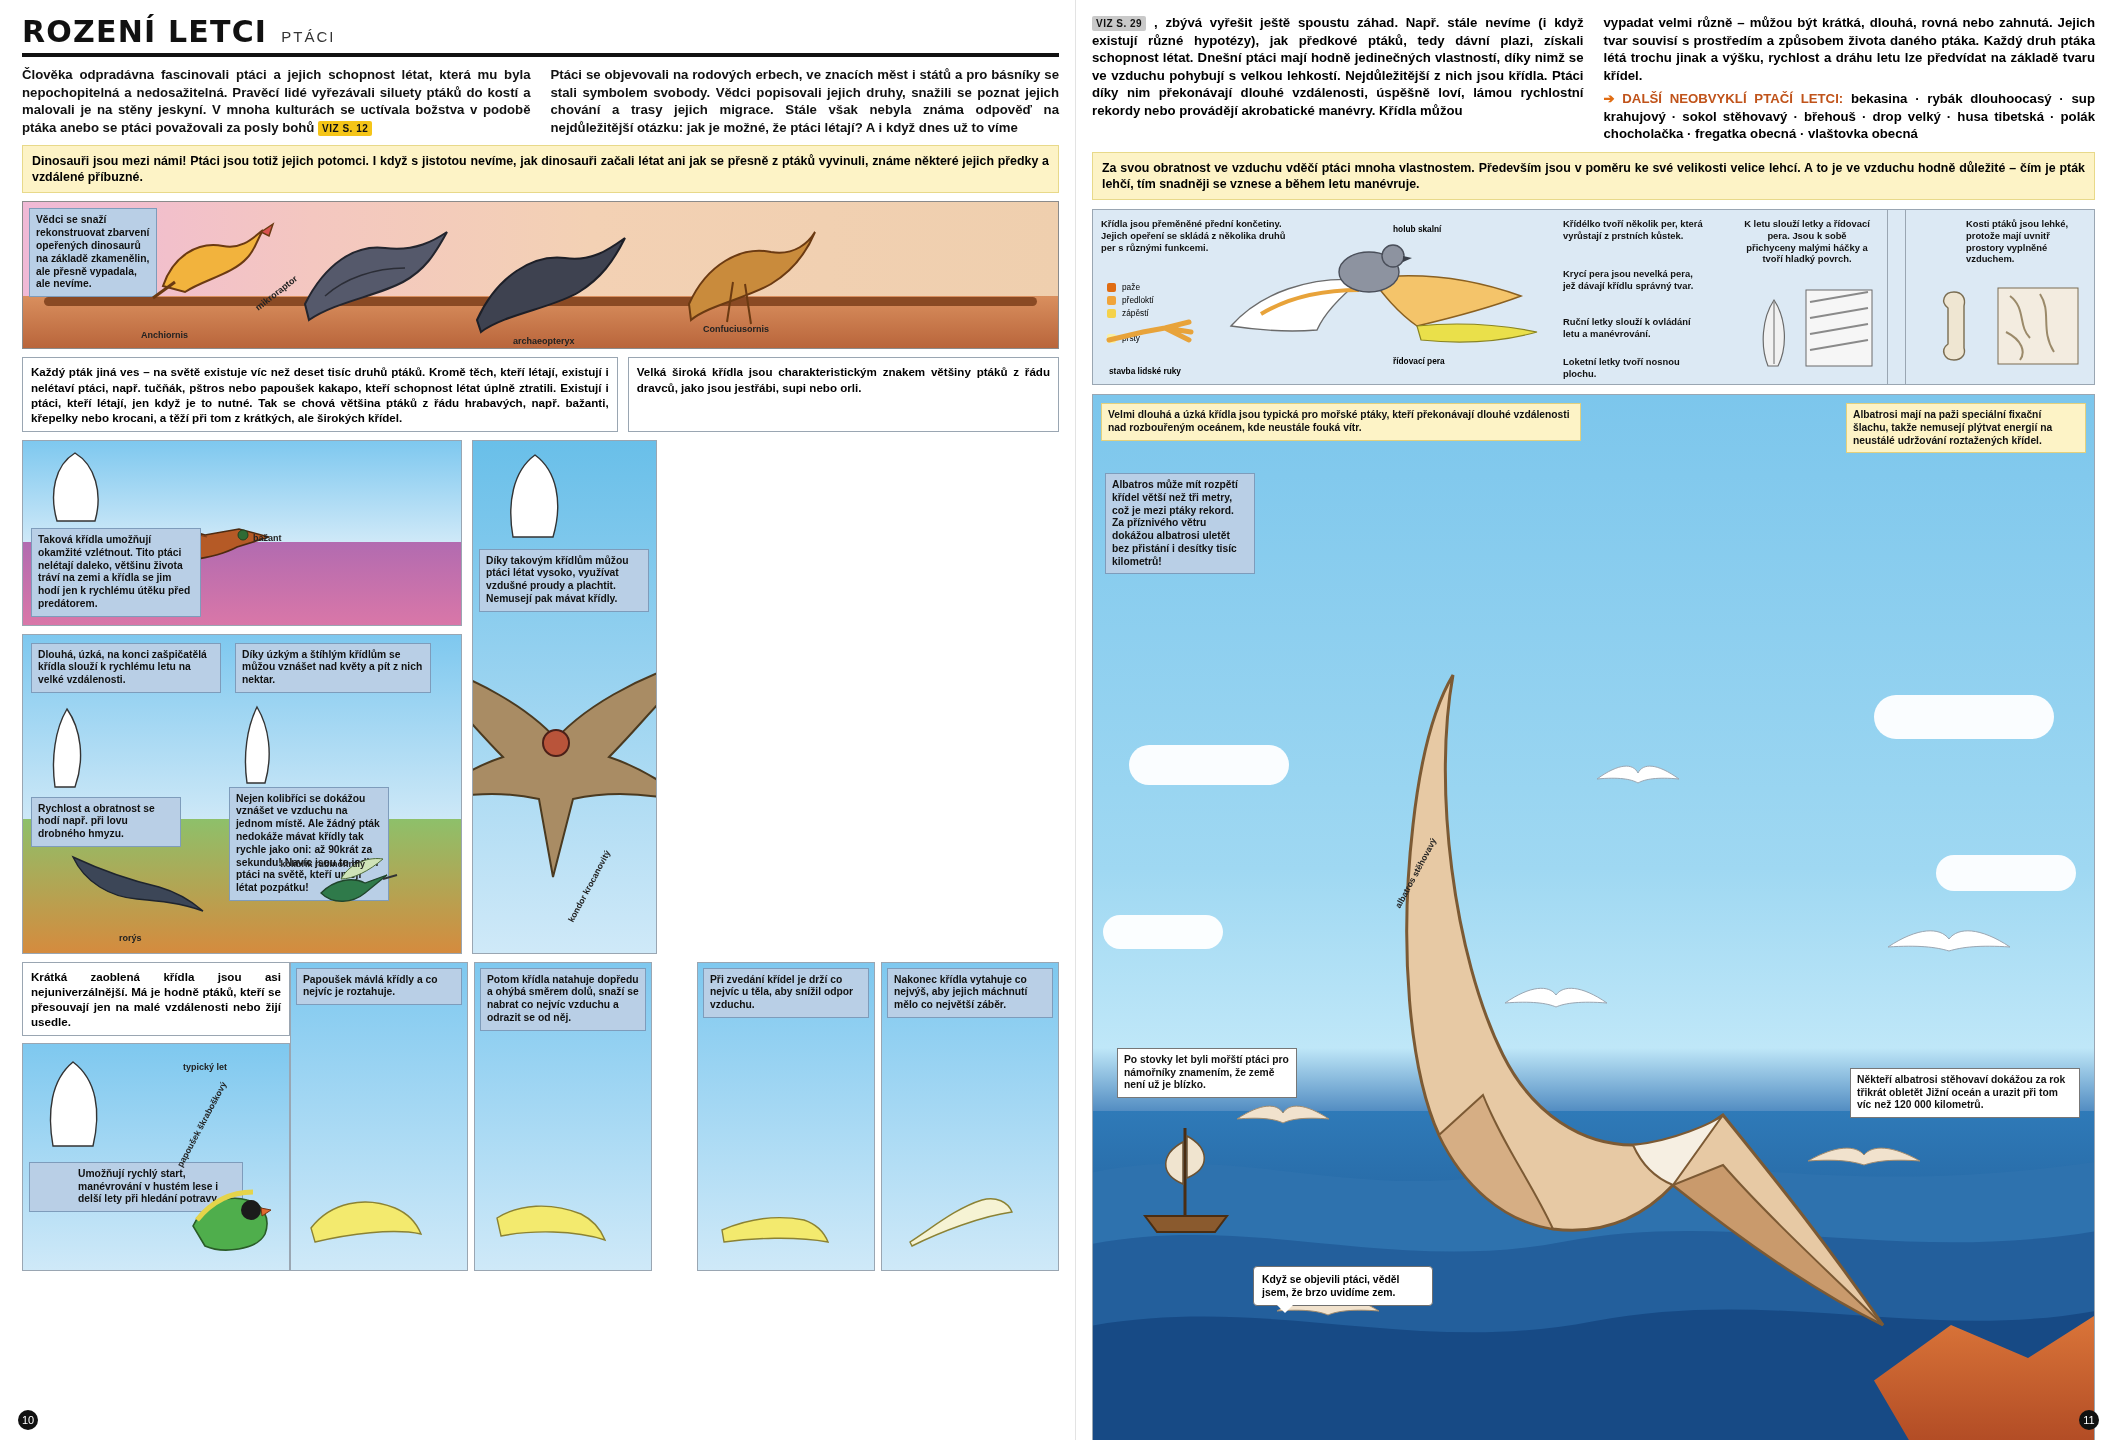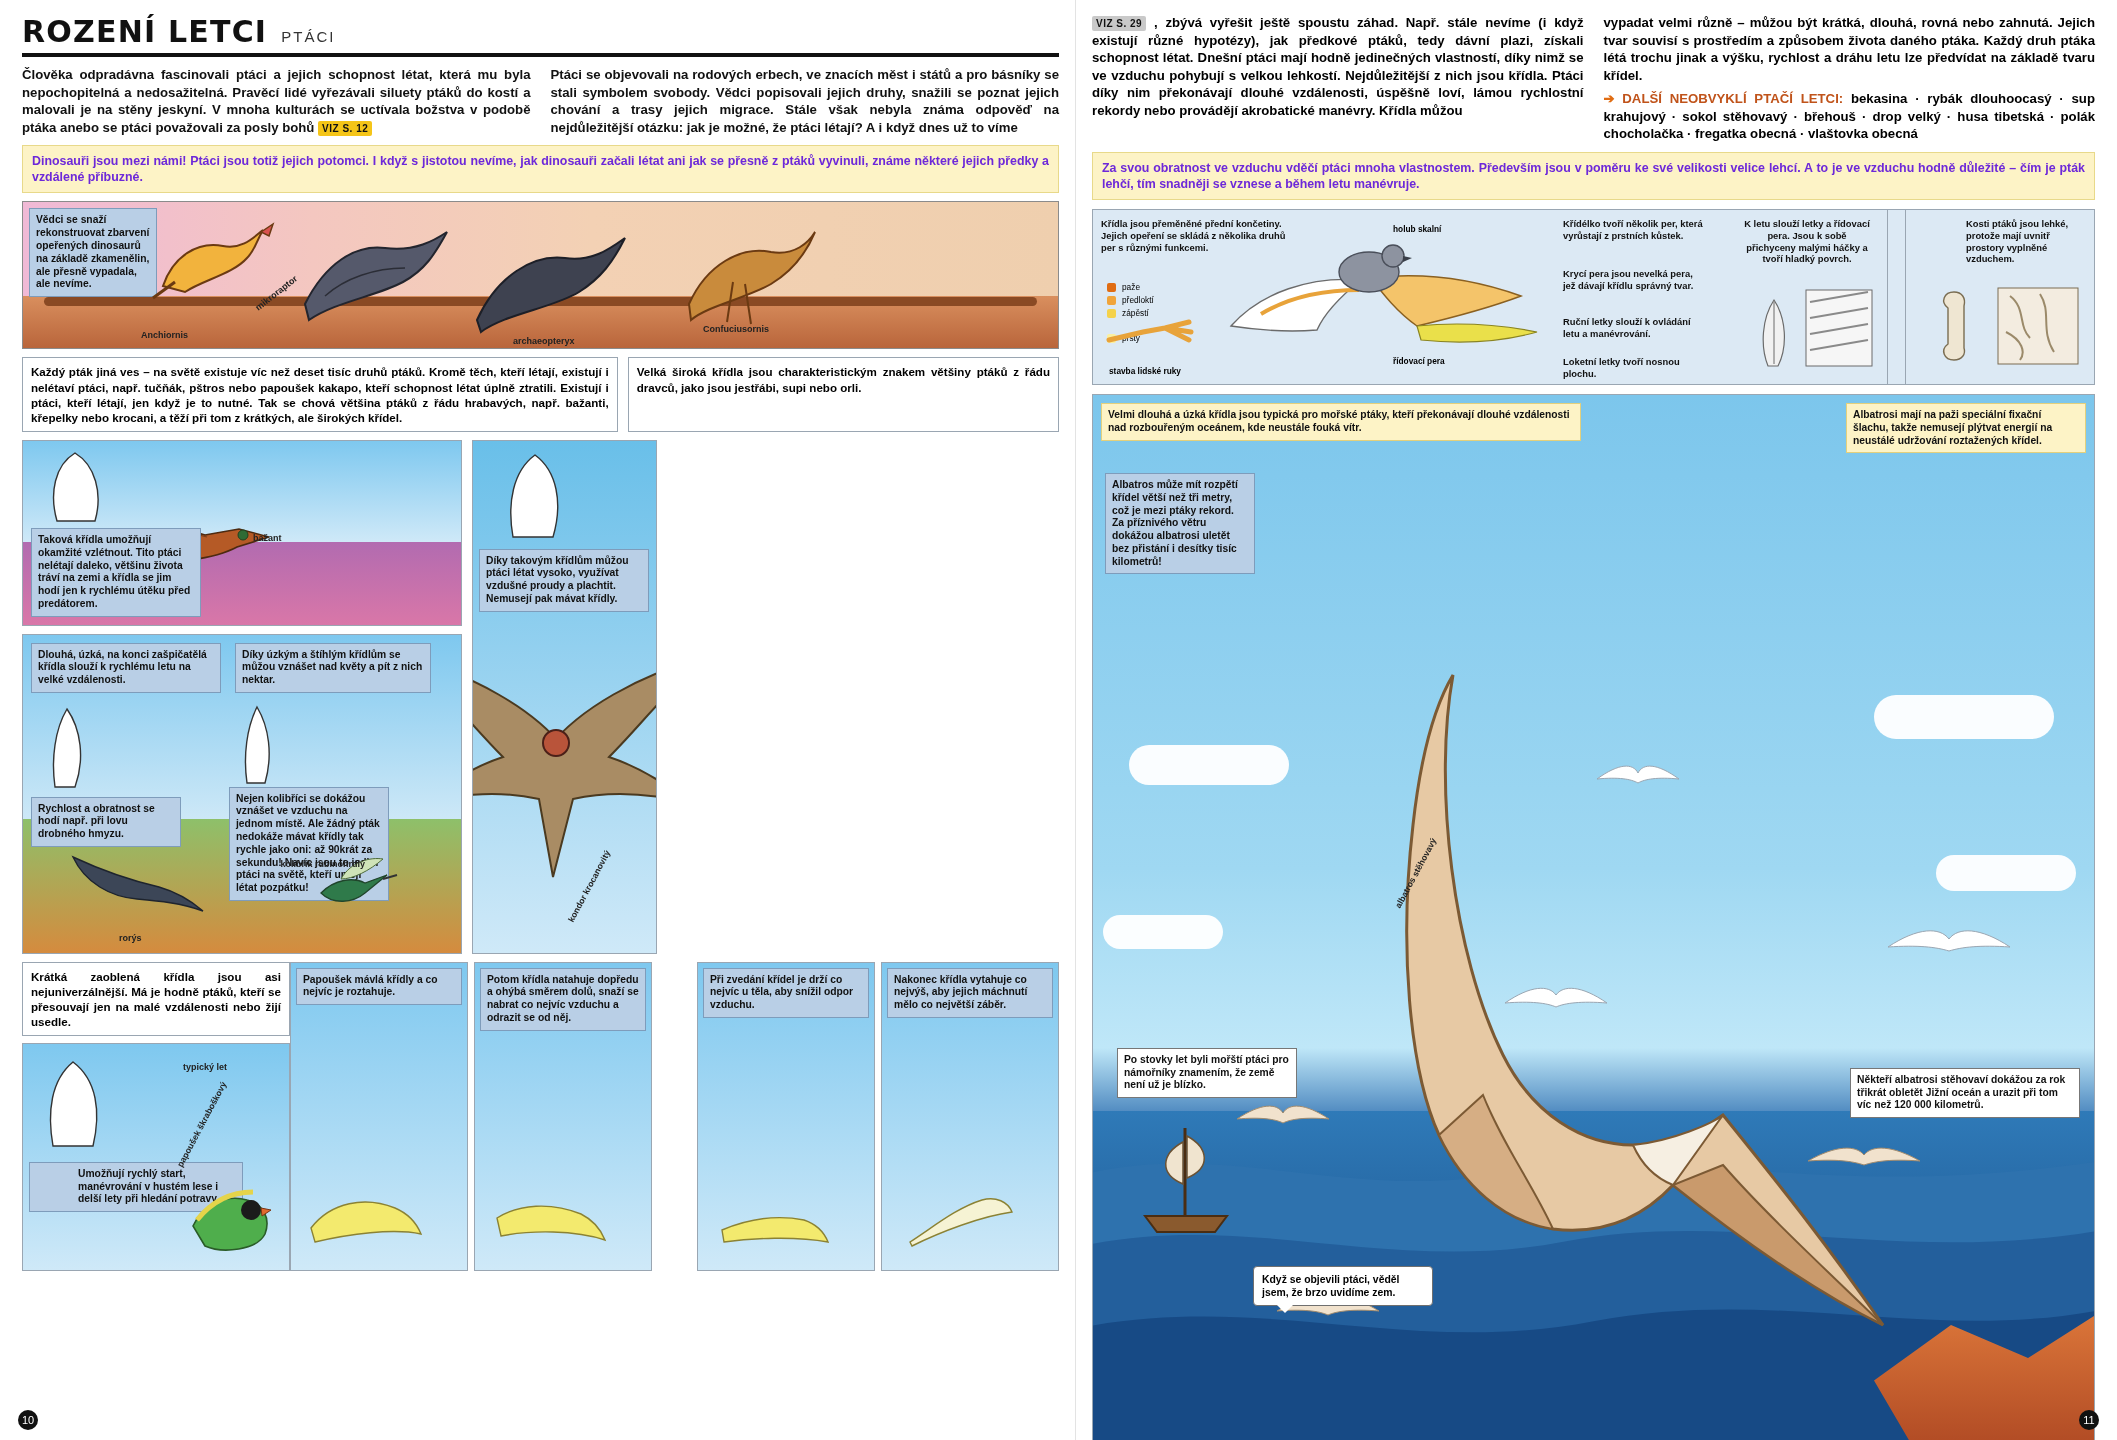--- a/index.html
+++ b/index.html
@@ -28,7 +28,7 @@
 
   .band {
     margin-top:9px; background:#fdf3c6; border:1px solid #e8d98a;
-    font-size:12.4px; line-height:1.3; padding:7px 9px; color:#6d28d9; font-weight:bold; text-align:justify;
+    font-size:12.4px; line-height:1.3; padding:7px 9px; color:#000000; font-weight:bold; text-align:justify;
   }
 
   

